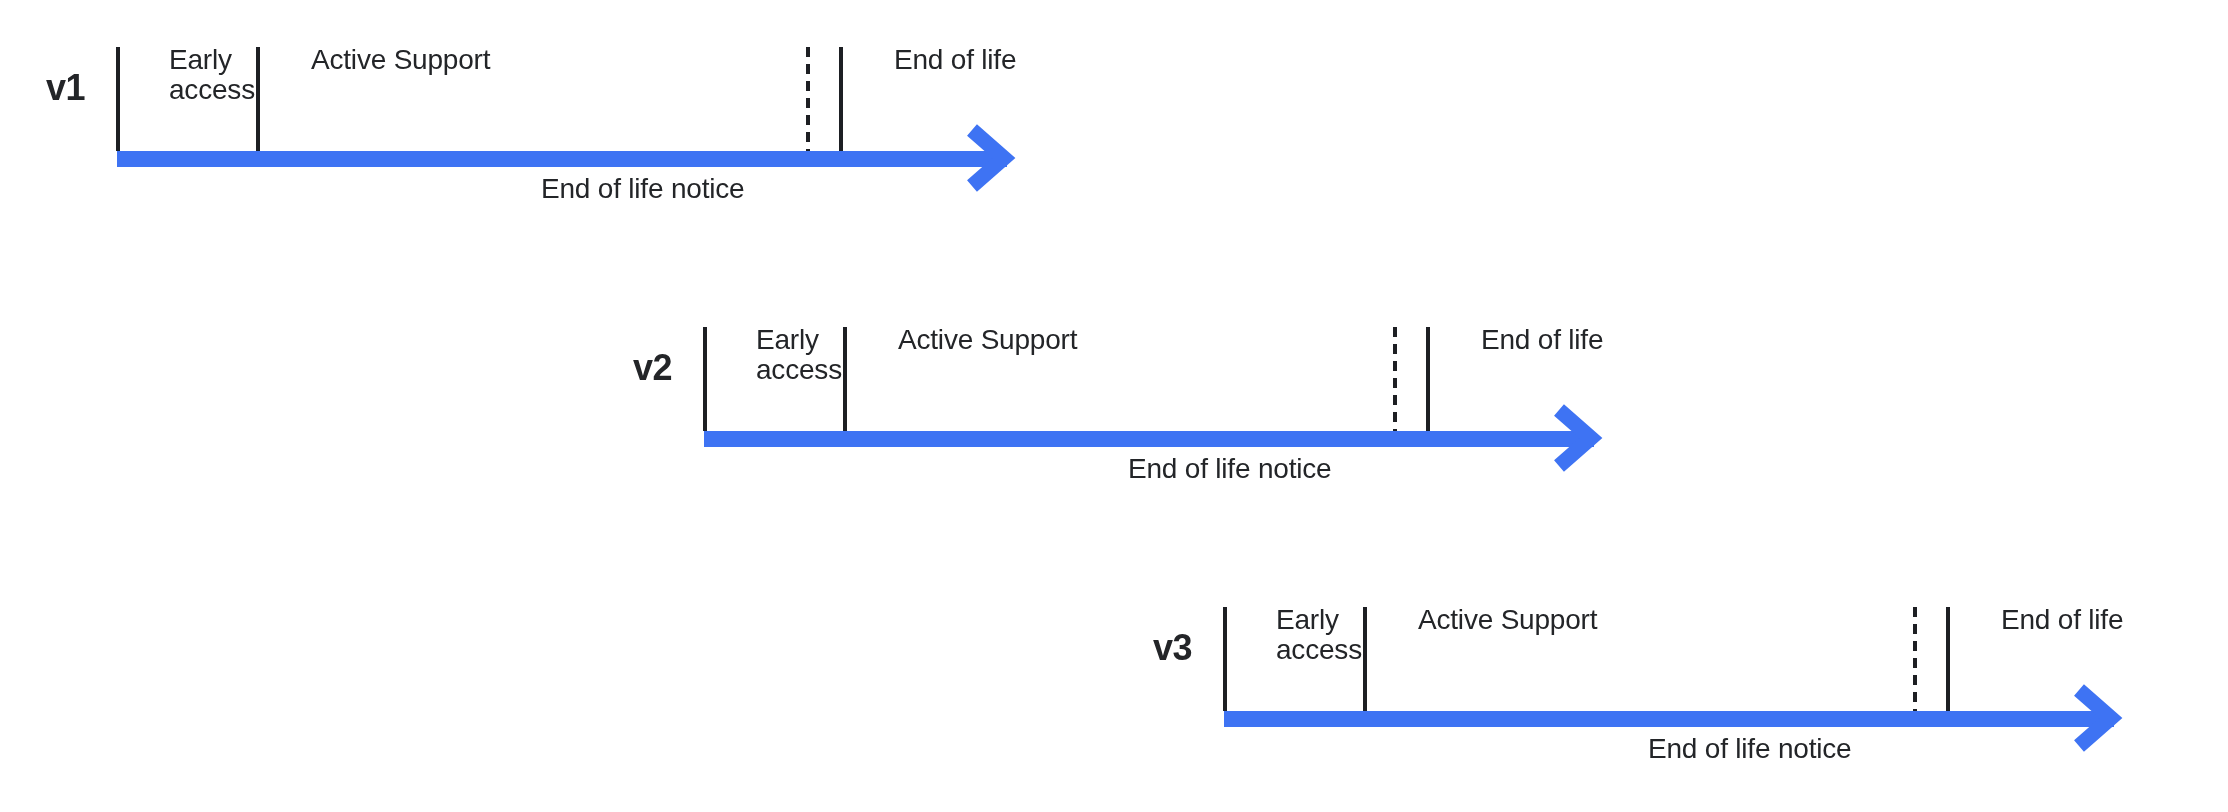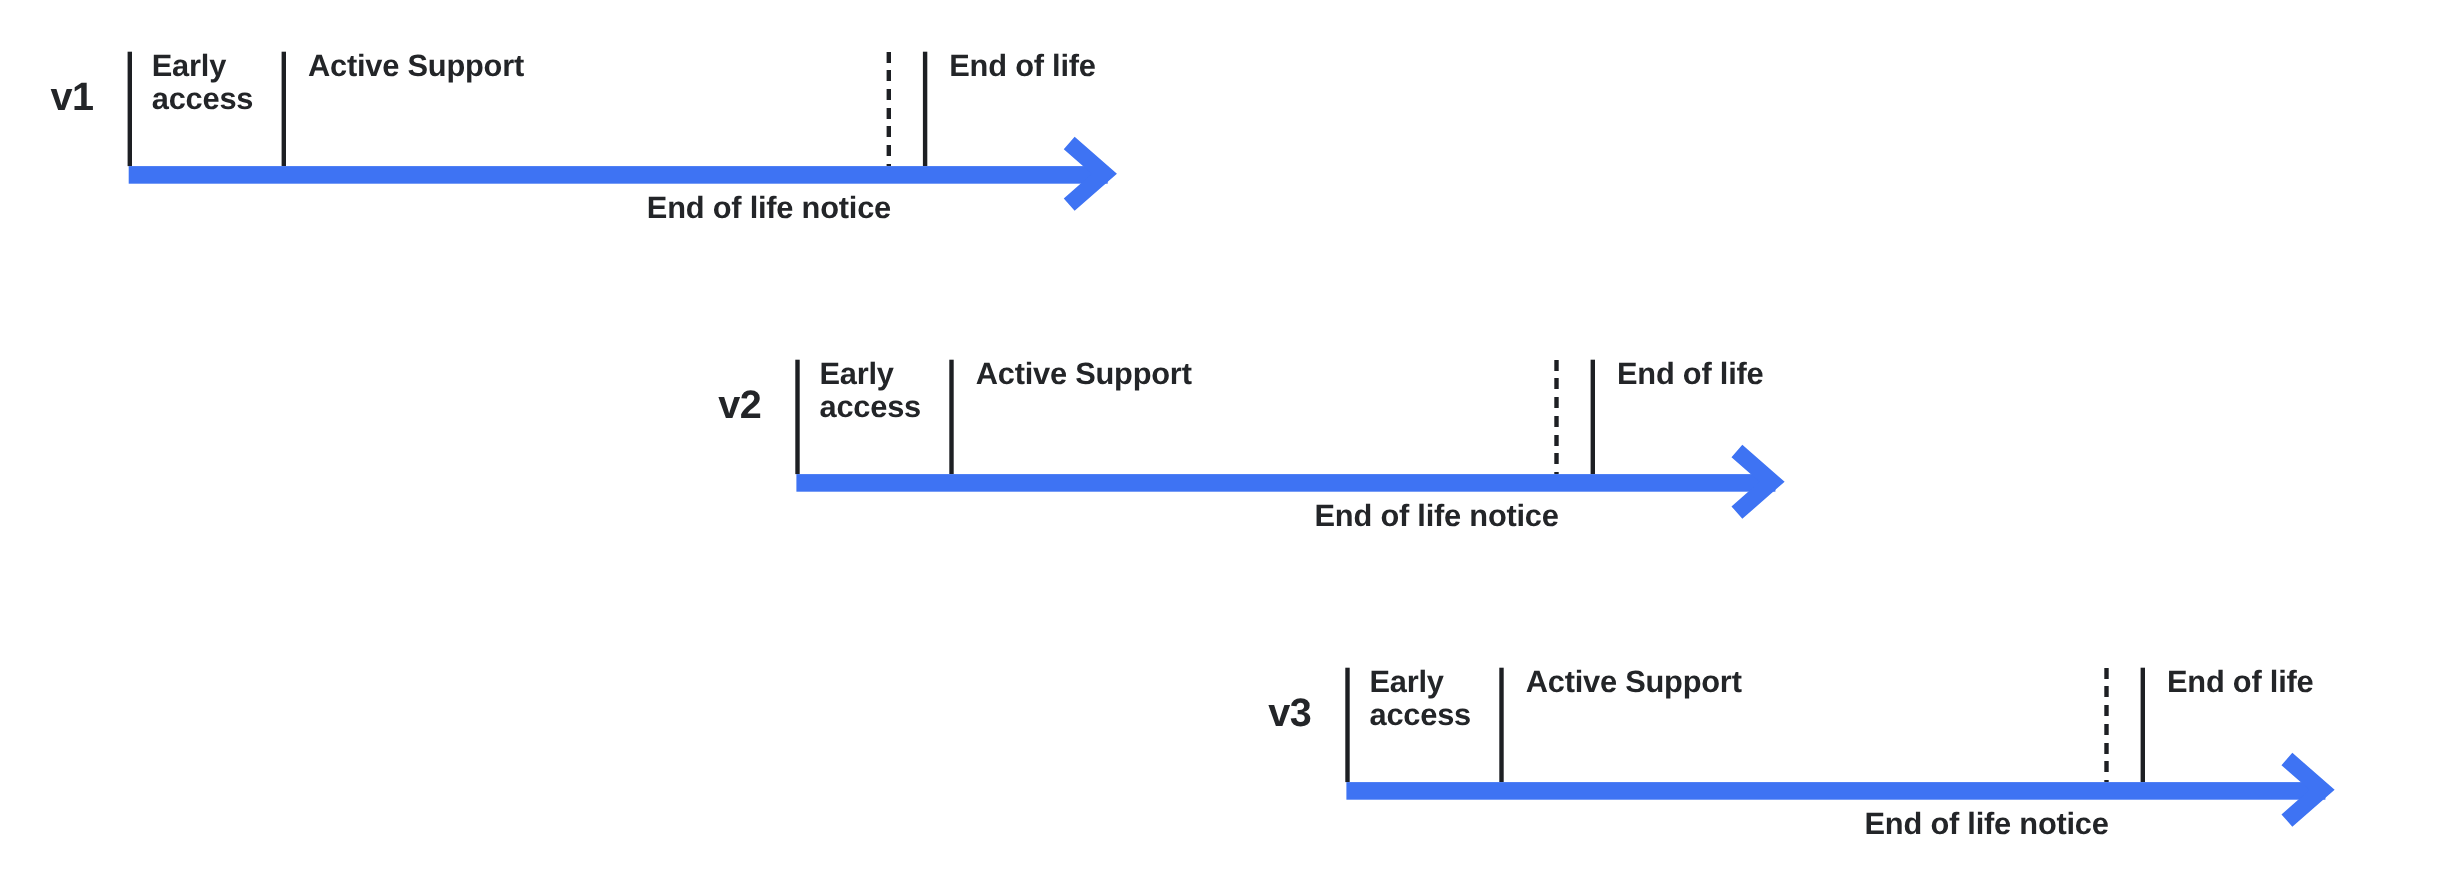--- a/index.html
+++ b/index.html
@@ -44,9 +44,10 @@
     position: absolute;
     font-size: 28px;
     line-height: 30px;
-    font-weight: bold;
+    font-weight: normal;
     letter-spacing: -0.2px;
     white-space: nowrap;
+    margin-left: 31px;
   }
   .phase1-label { left: 121px; top: 15px; width: 96px; white-space: normal; }
   .phase2-label { left: 263px; top: 15px; }

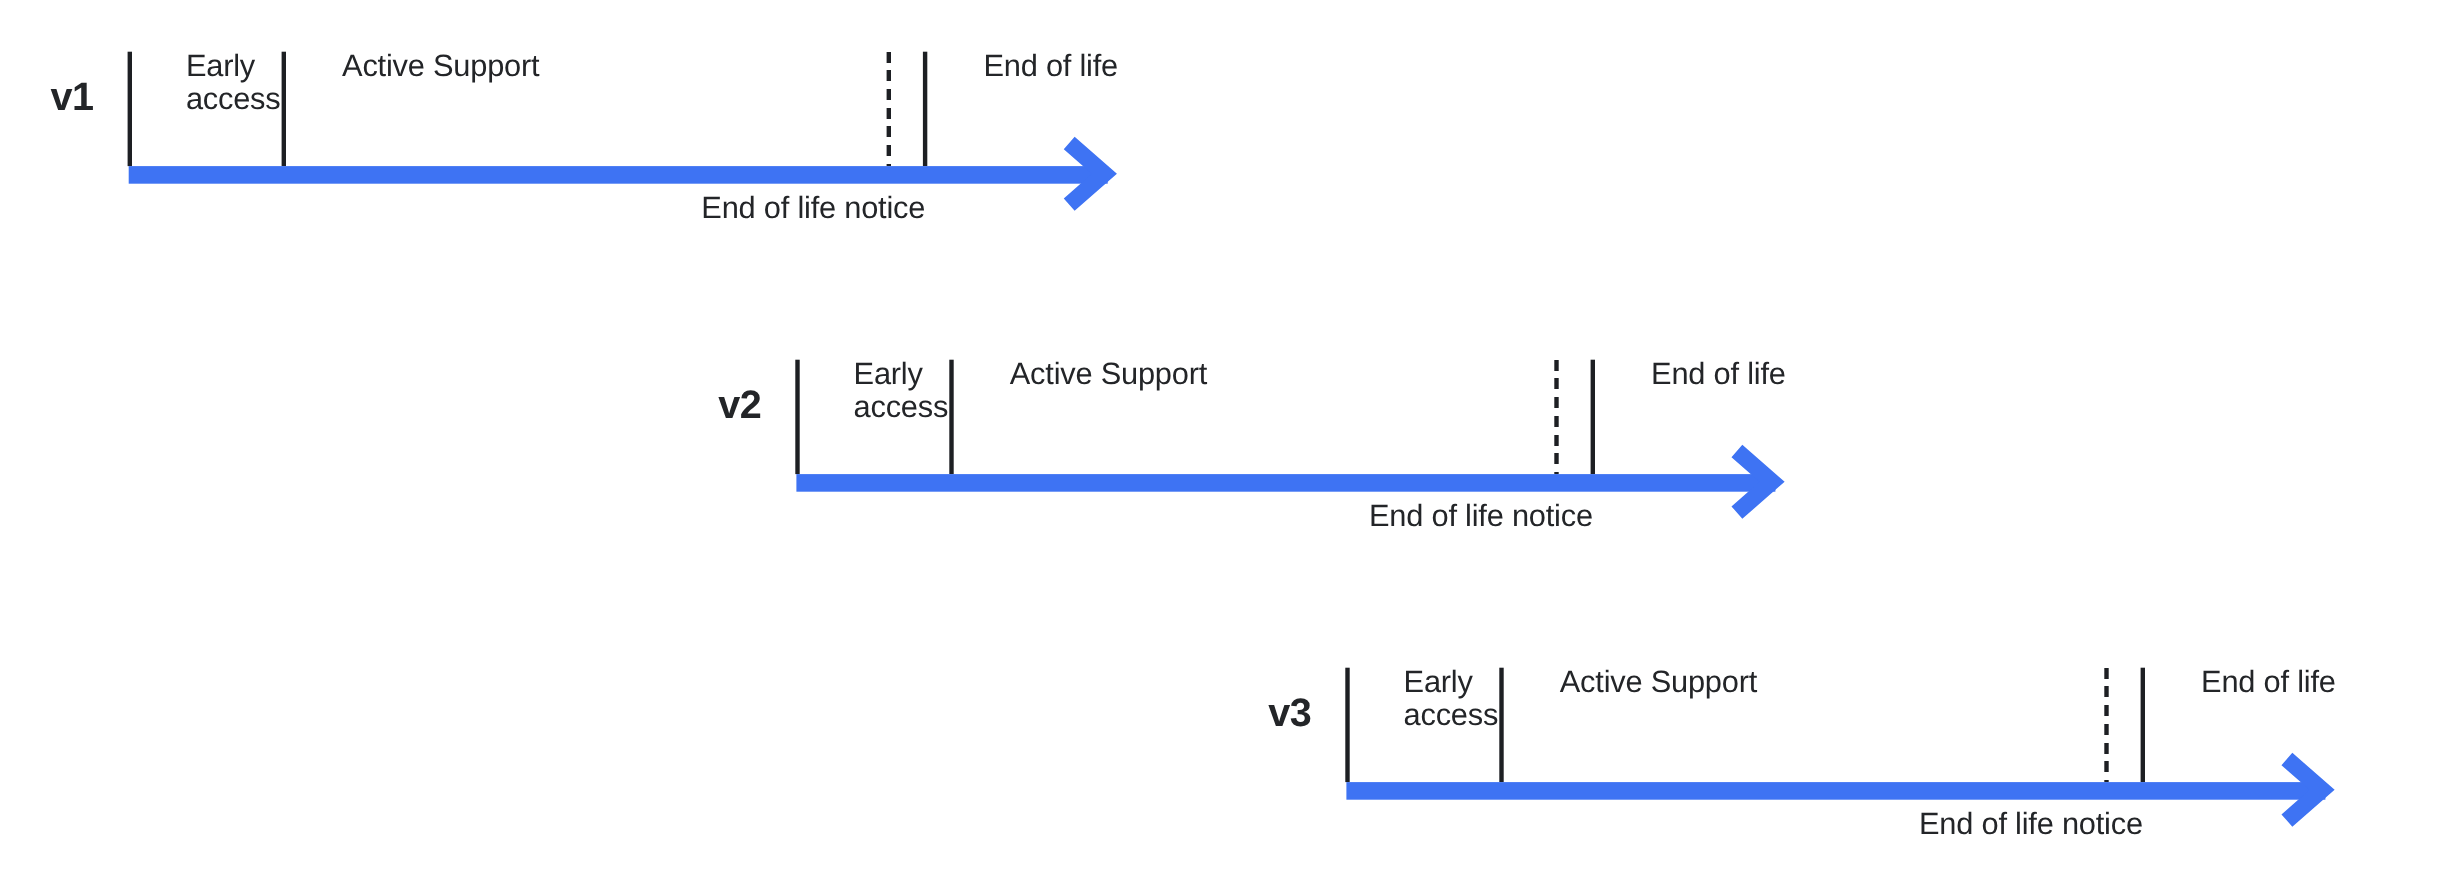--- a/index.html
+++ b/index.html
@@ -52,7 +52,7 @@
   .phase1-label { left: 121px; top: 15px; width: 96px; white-space: normal; }
   .phase2-label { left: 263px; top: 15px; }
   .eol-label    { left: 846px; top: 15px; }
-  .notice-label { left: 493px; top: 144px; width: 300px; text-align: right; }
+  .notice-label { left: 493px; top: 144px; width: 300px; text-align: left; }
 
   .tick {
     position: absolute;

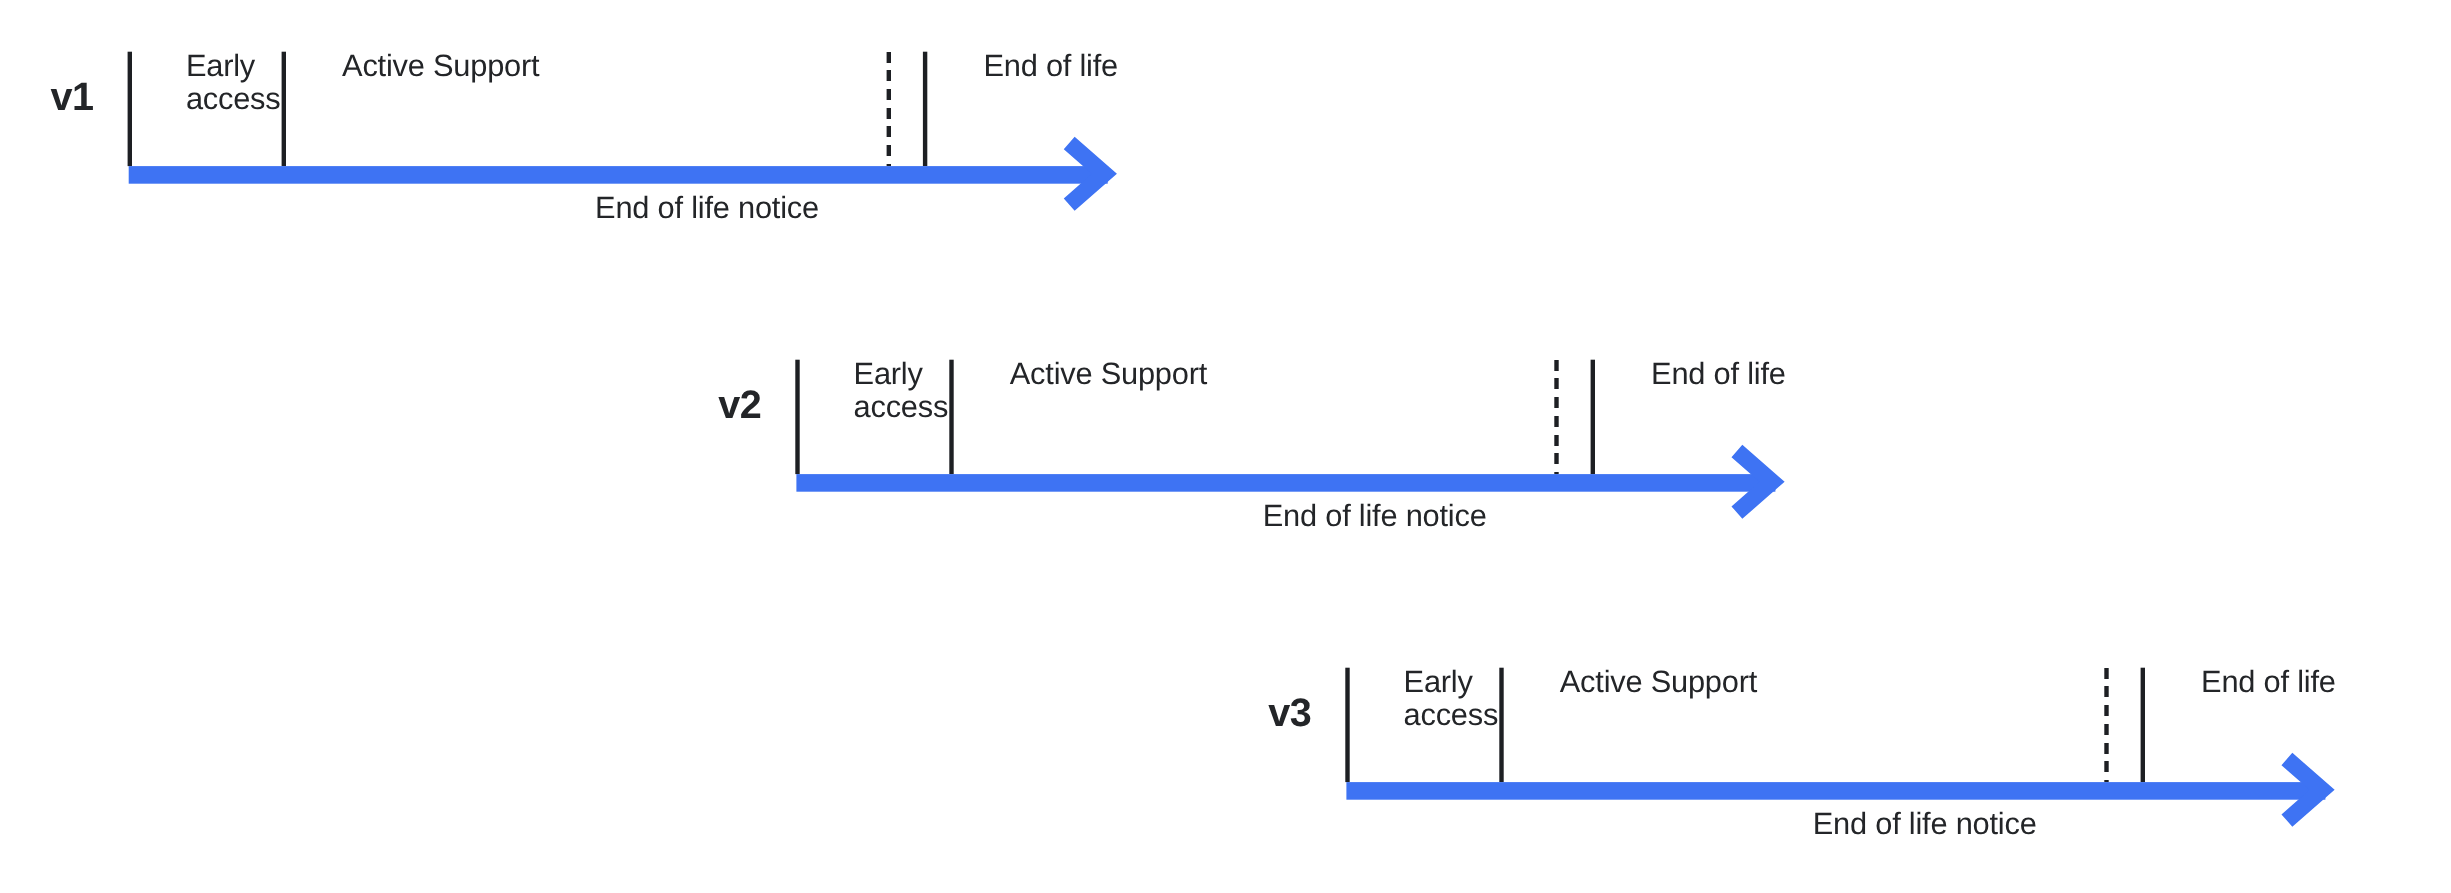--- a/index.html
+++ b/index.html
@@ -26,7 +26,7 @@
   }
   
   .timeline.t0 { left: 17px;   top: 30px;  }
-  .timeline.t1 { left: 624px;  top: 310px; }
+  .timeline.t1 { left: 604px;  top: 310px; }
   .timeline.t2 { left: 1124px; top: 590px; }
 
   .version-label {

